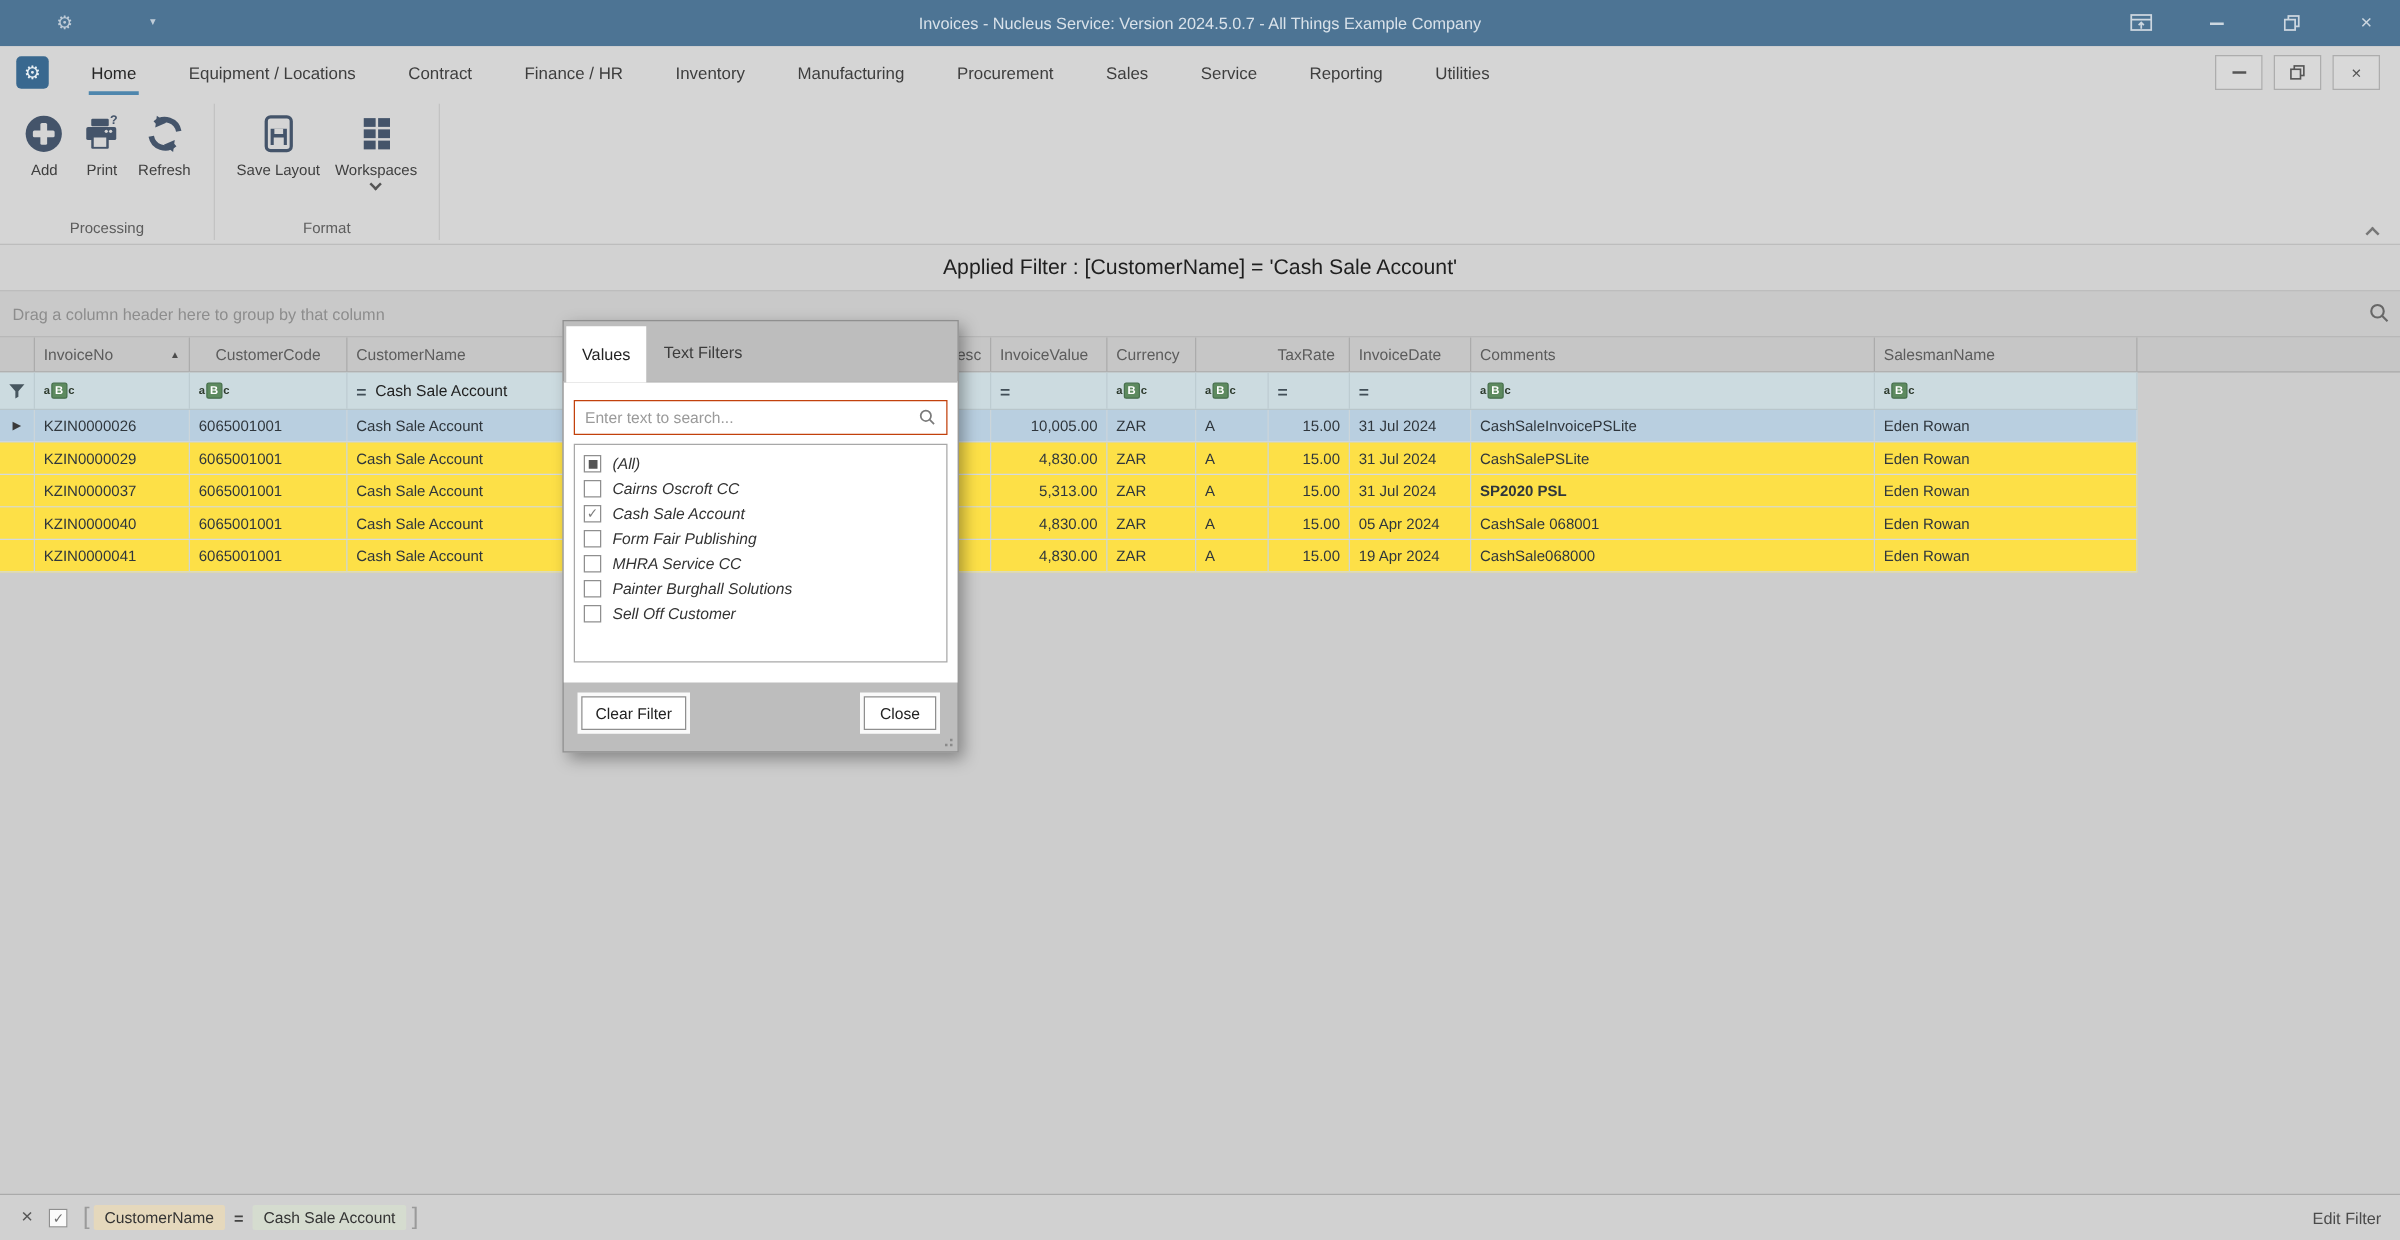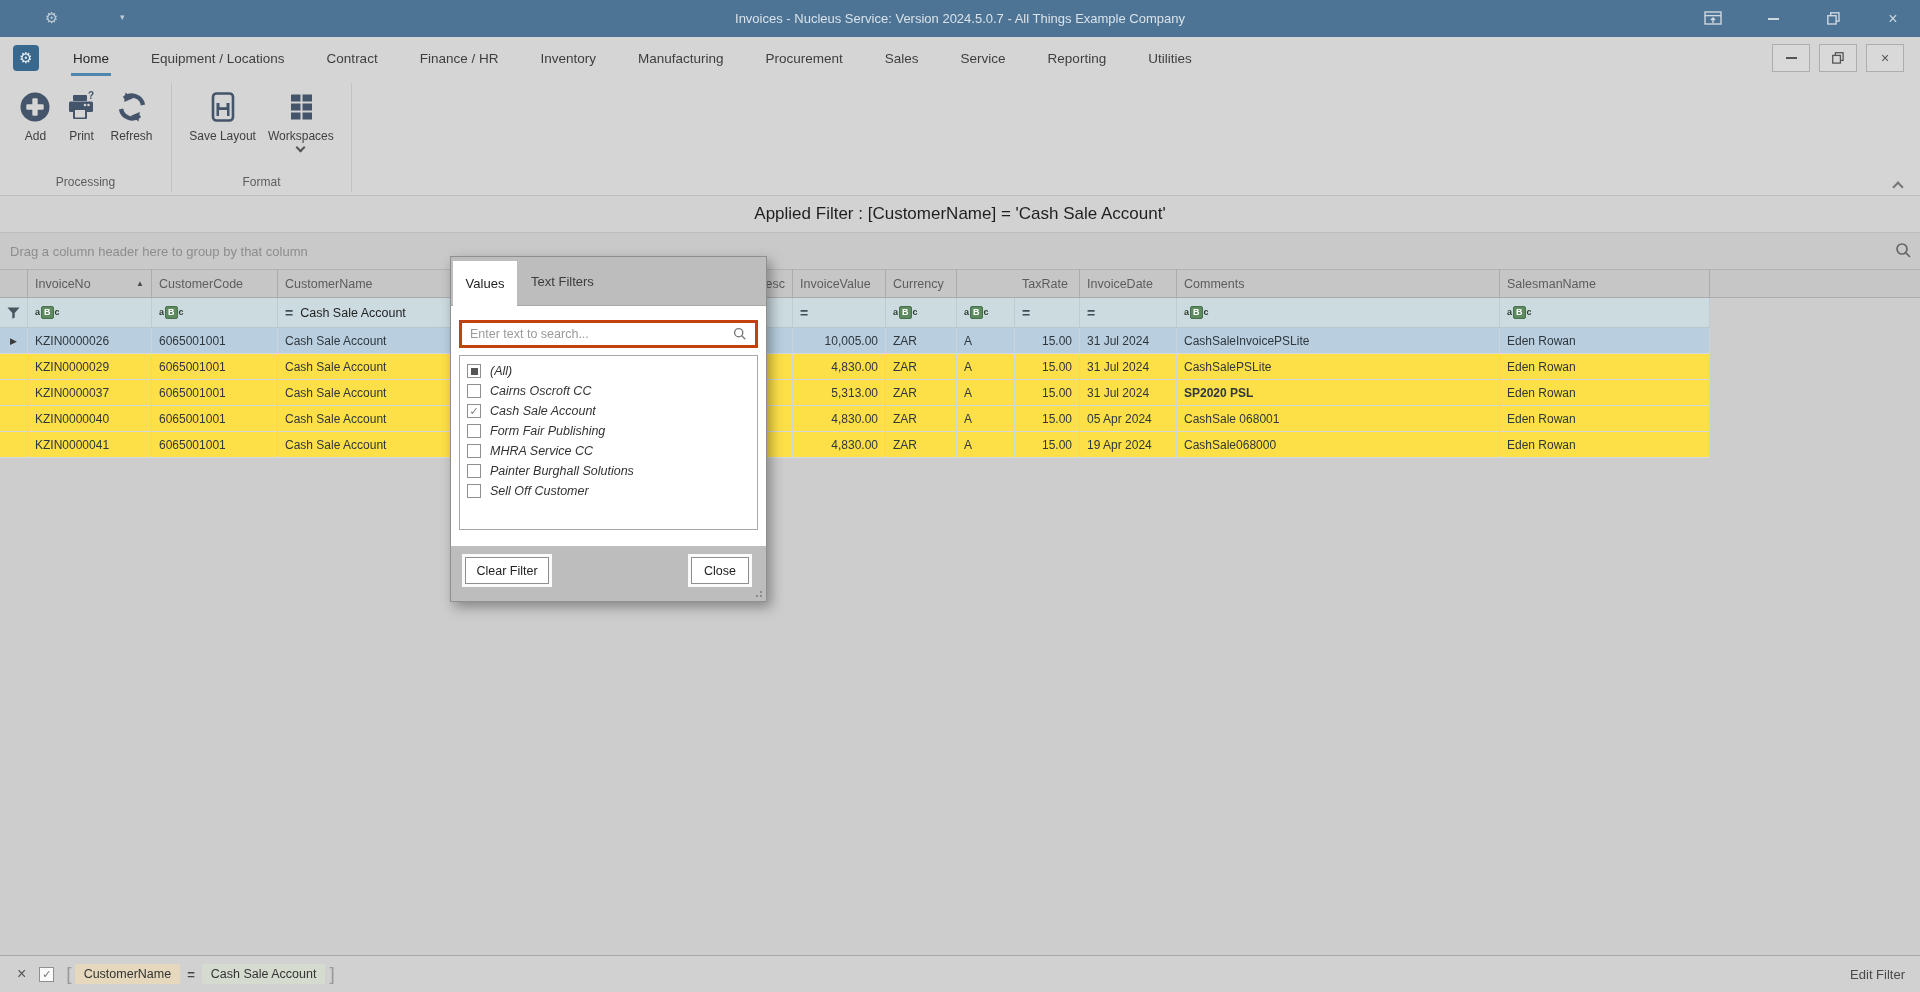--- a/index.html
+++ b/index.html
@@ -276,7 +276,7 @@
       <span>InvoiceNo</span>
       <span class="sort">▲</span>
     </div>
-    <div class="hcell" style="width: 126px;">
+    <div class="hcell" style="width: 126px; justify-content: center;">
       <span>CustomerCode</span>
     </div>
     <div class="hcell" style="width: 177px;">

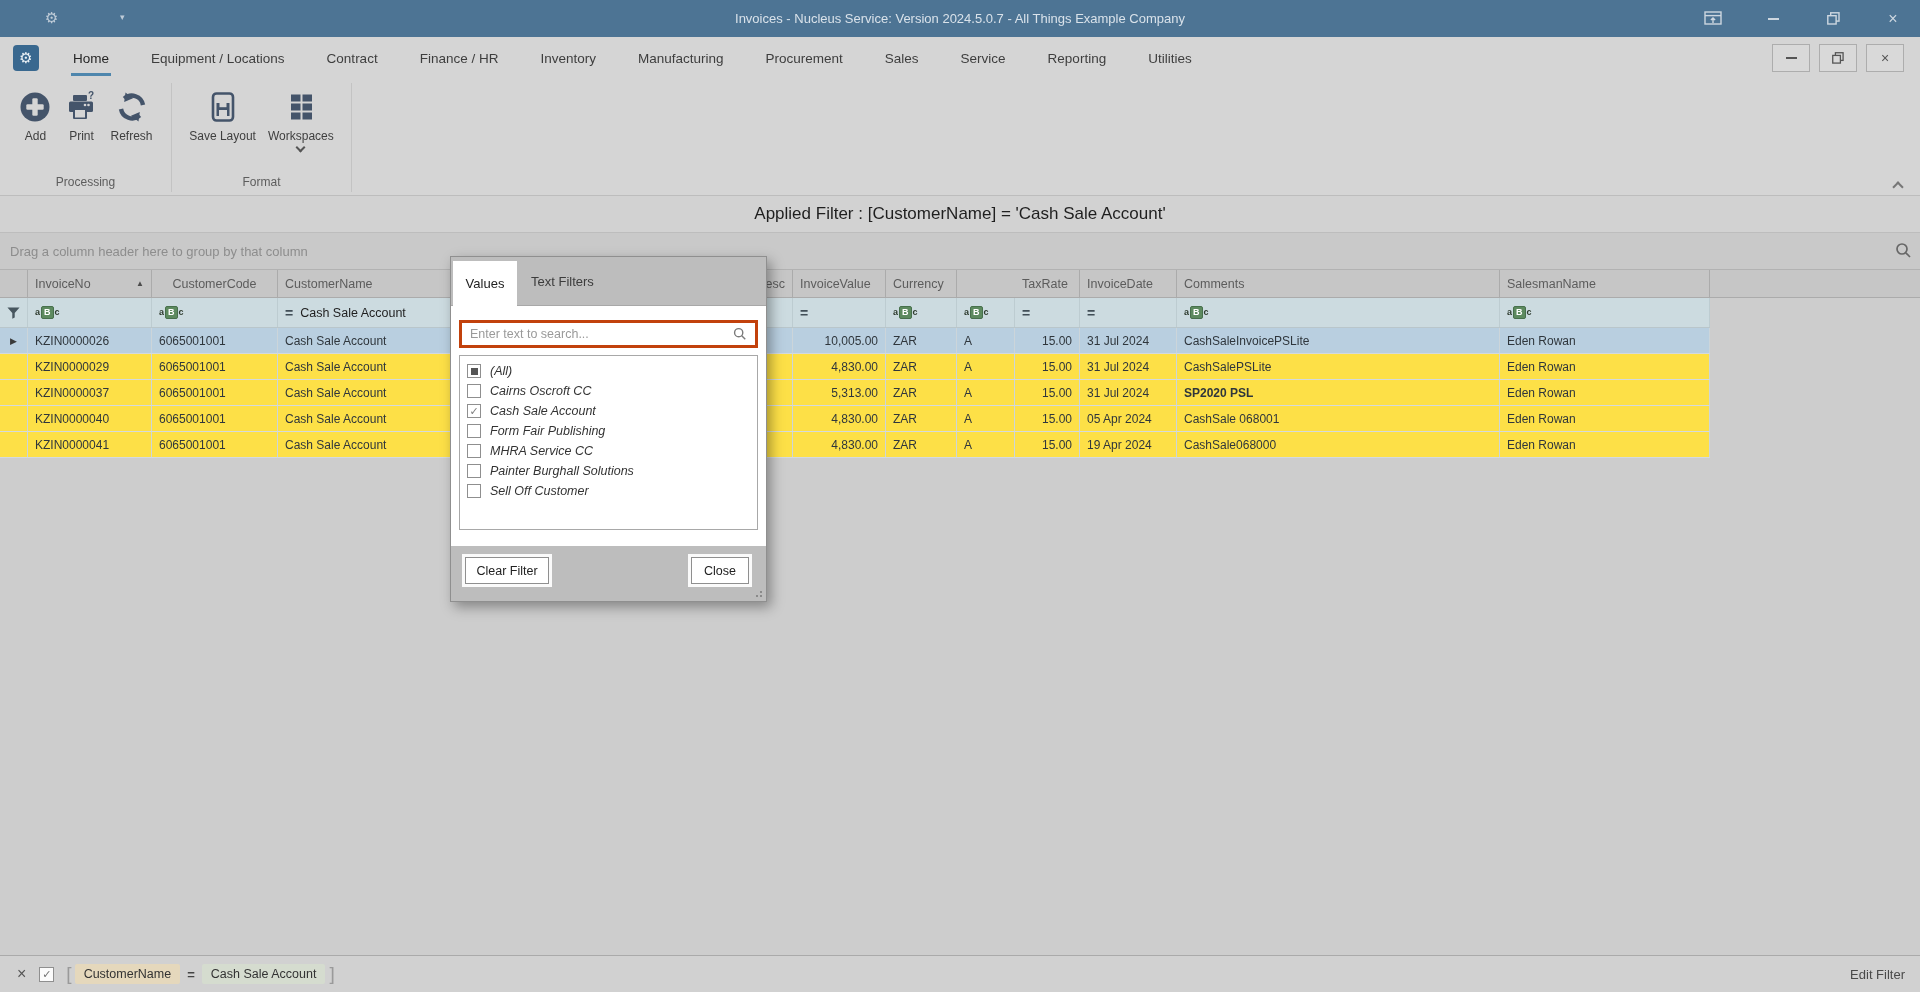--- a/index.html
+++ b/index.html
@@ -93,7 +93,7 @@
                  font-size:13px; color:#3c3c3c; }
   .fp-body { position:absolute; top:48px; left:0; width:100%; height:241px; background:#fff;
              border-top:1px solid #a8a8a8; padding:14px 8px 0; }
-  .fp-search { height:28px; border:3px solid #c2410c; background:#fff; display:flex; align-items:center; padding:0 8px; }
+  .fp-search { height:28px; border:1px solid #c2410c; background:#fff; display:flex; align-items:center; padding:0 8px; }
   .fp-search input { border:none; outline:none; flex:1; font-size:12.5px; color:#333; background:transparent;
                      font-family:"Liberation Sans","DejaVu Sans",sans-serif; }
   .fp-search input::placeholder { color:#9a9a9a; }

